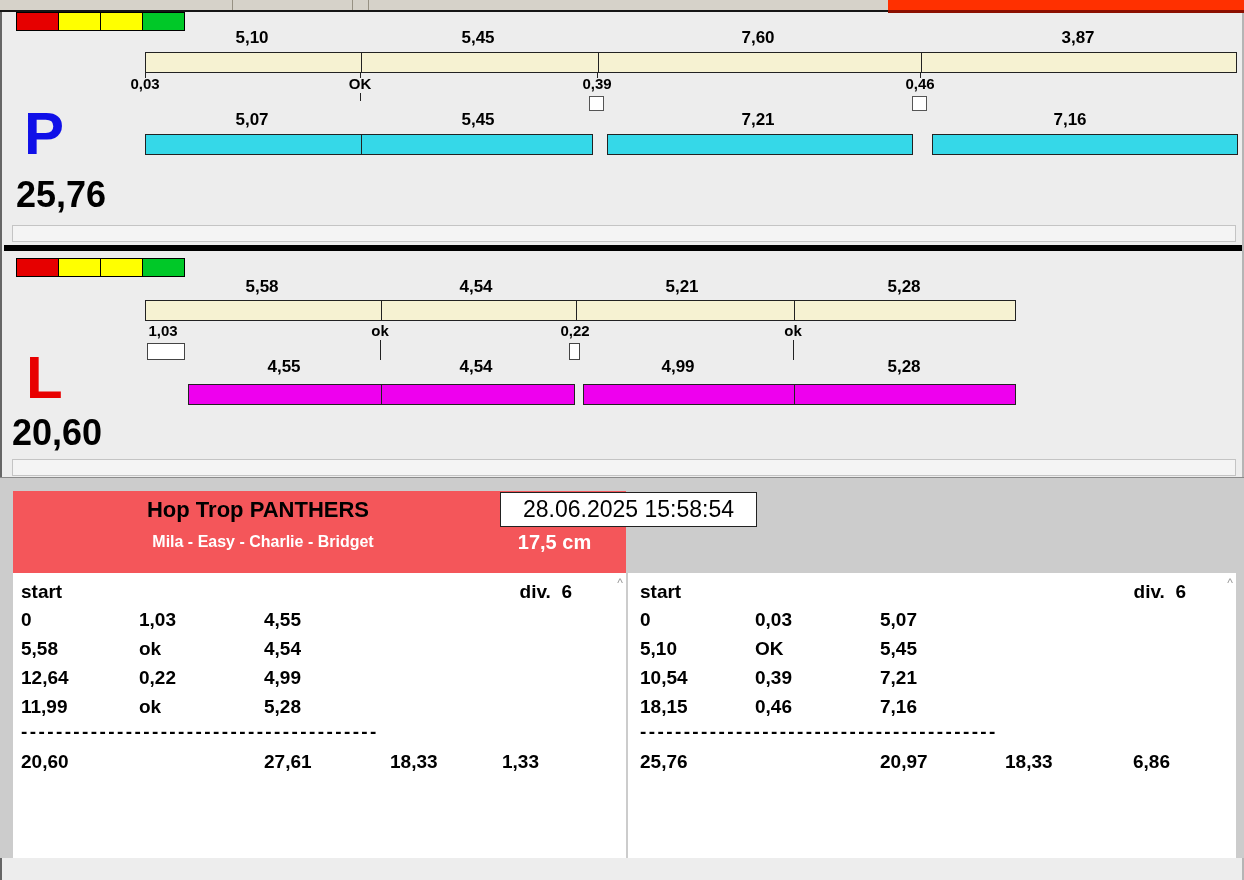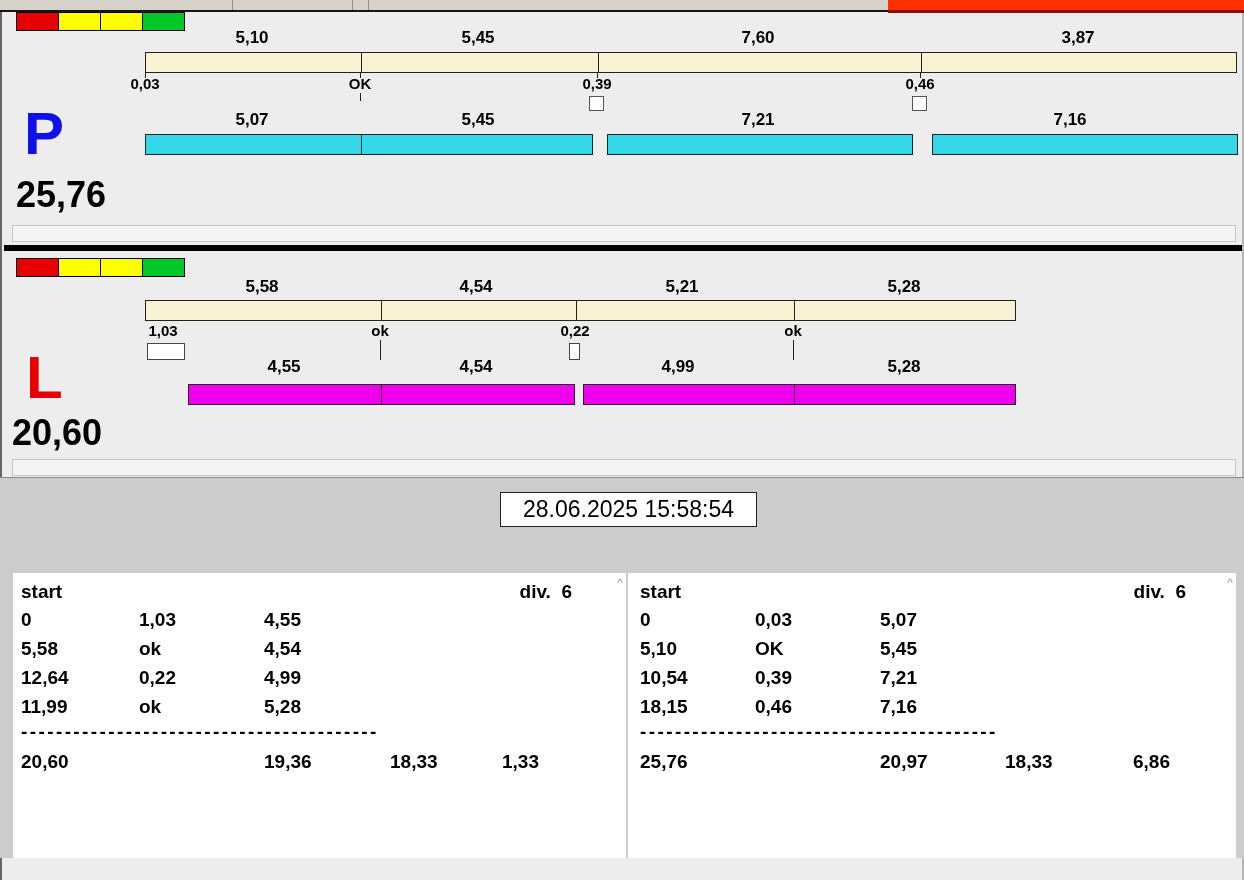--- a/index.html
+++ b/index.html
@@ -170,6 +170,11 @@
 
   <div class="bottomwrap"></div>
 
+  <div class="hdr hdr-left">
+    <div class="title" style="left:0;top:6px;width:490px">Hop Trop PANTHERS</div>
+    <div class="sub" style="left:10px;top:42px;width:480px">Mila - Easy - Charlie - Bridget</div>
+    <div class="hgt" style="left:470px;top:40px;width:143px;text-align:center">17,5 cm</div>
+  </div>
 
   <div class="clockbox">28.06.2025 15:58:54</div>
 

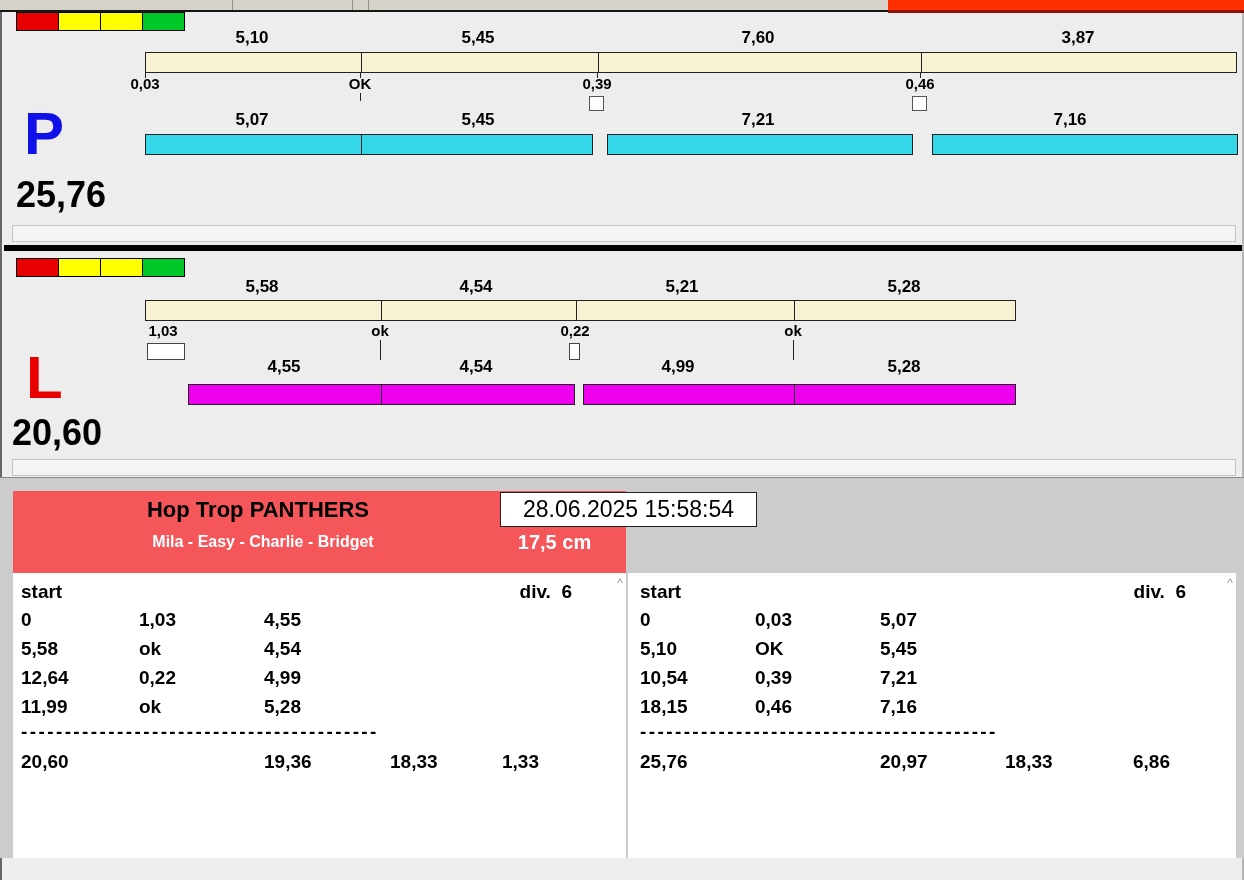--- a/index.html
+++ b/index.html
@@ -203,7 +203,7 @@
     <span class="dashes" style="left:8px;top:148px">-----------------------------------------</span>
 
     <span style="left:8px;top:178px">20,60</span>
-    <span style="left:251px;top:178px">19,36</span>
+    <span style="left:251px;top:178px">27,61</span>
     <span style="left:377px;top:178px">18,33</span>
     <span style="left:489px;top:178px">1,33</span>
   </div>

